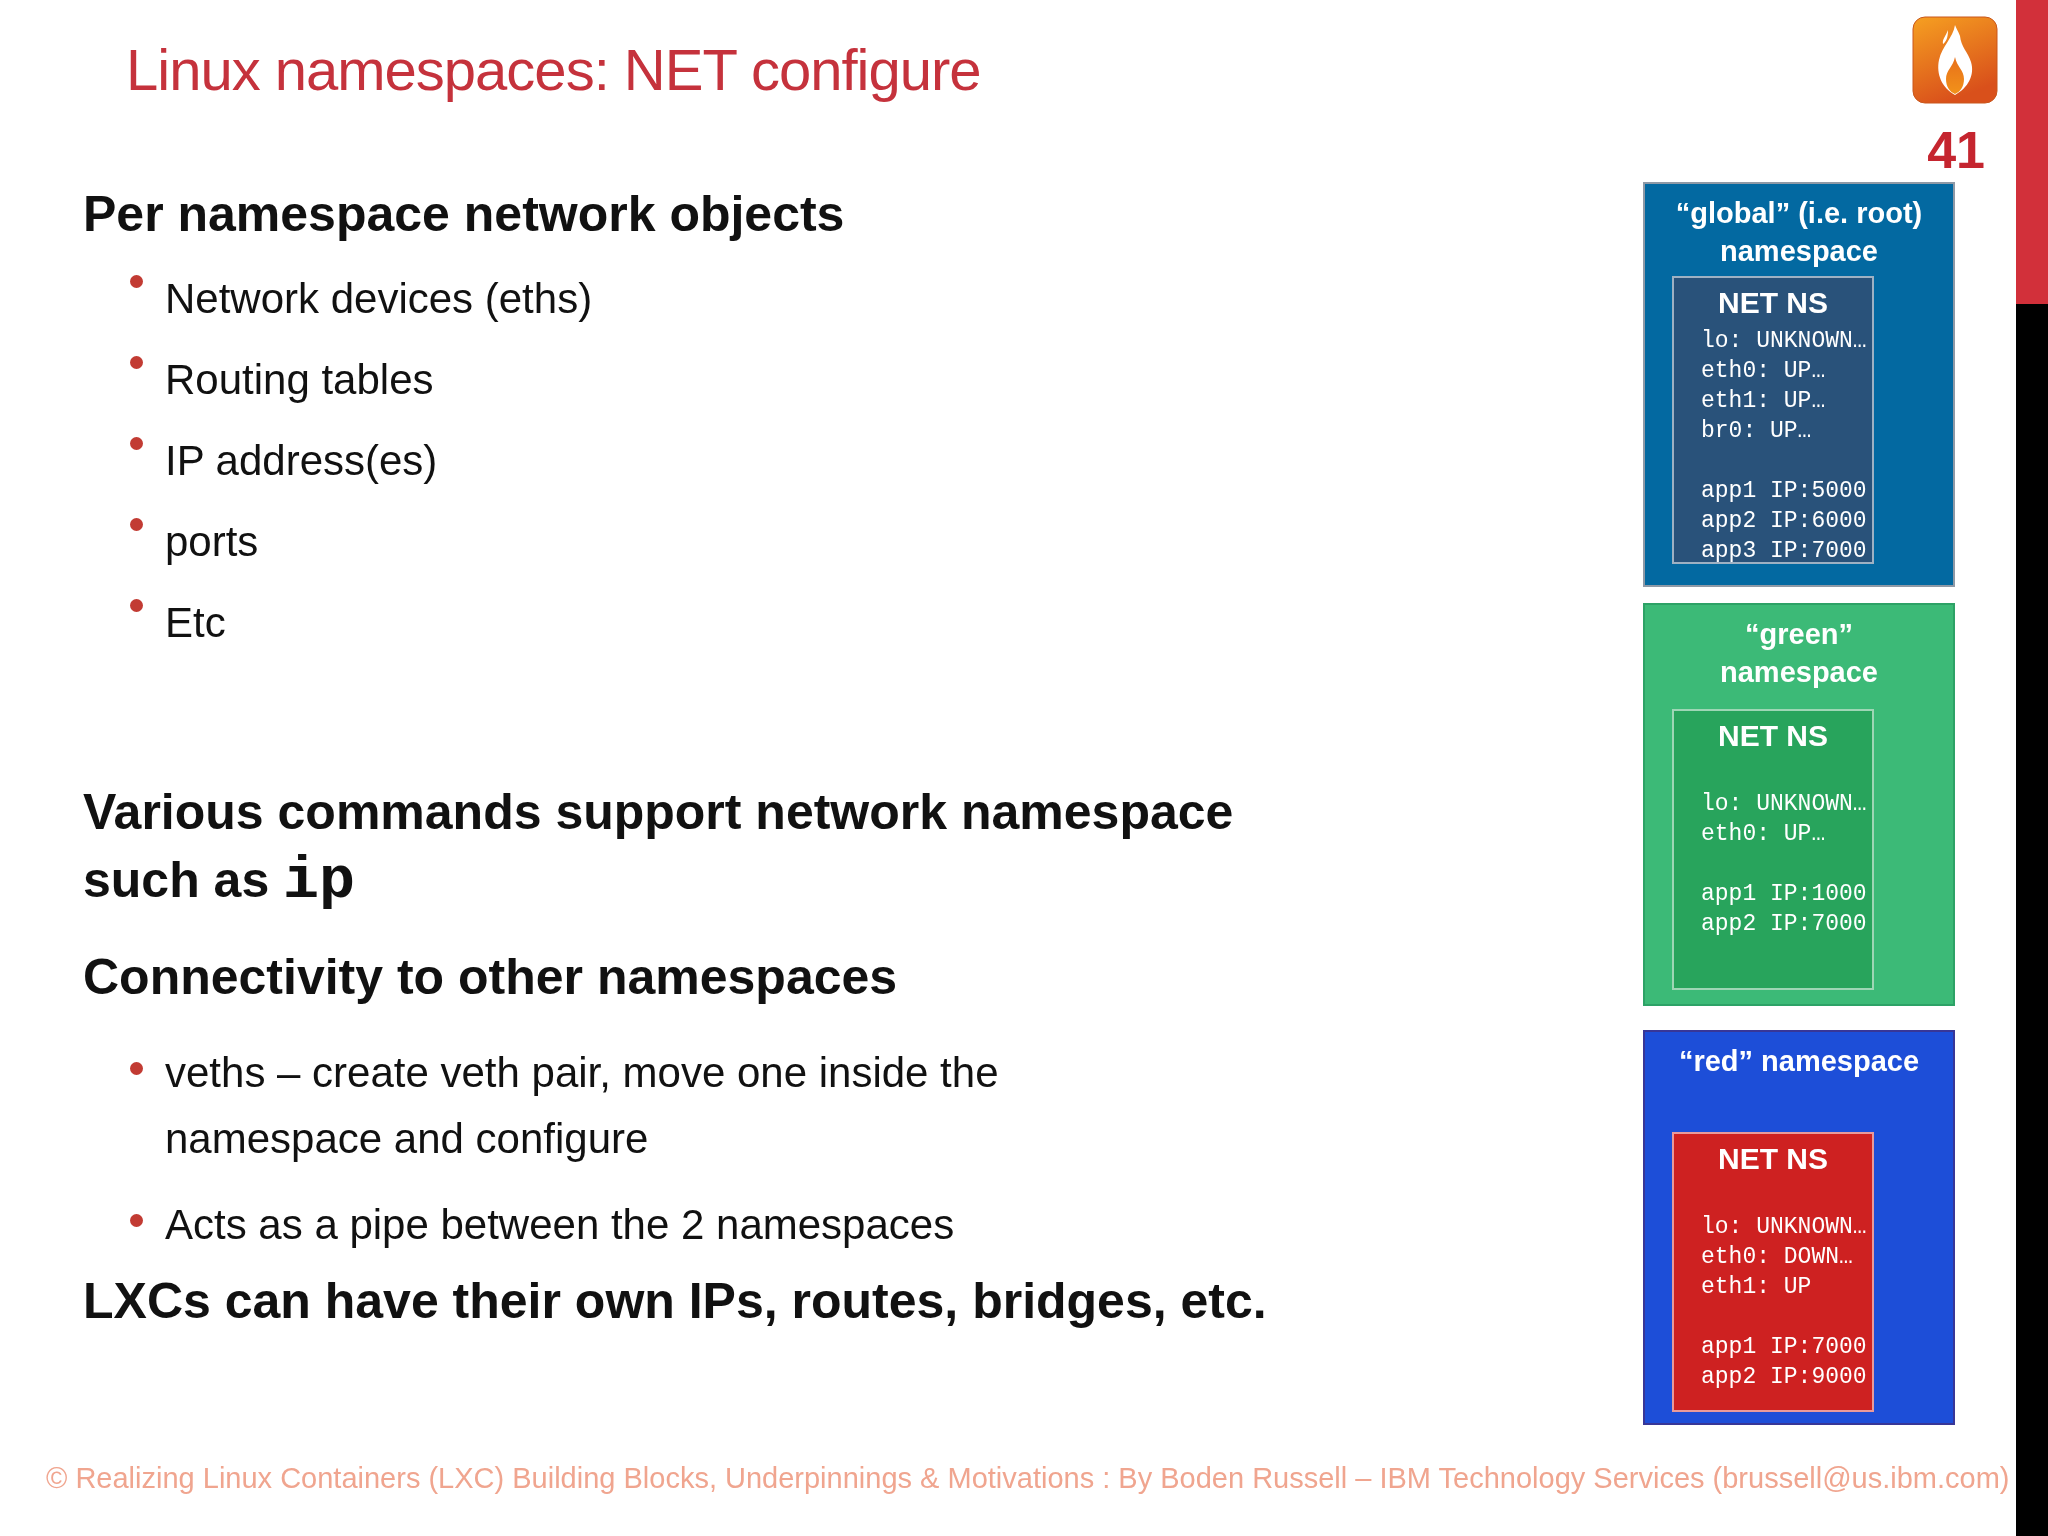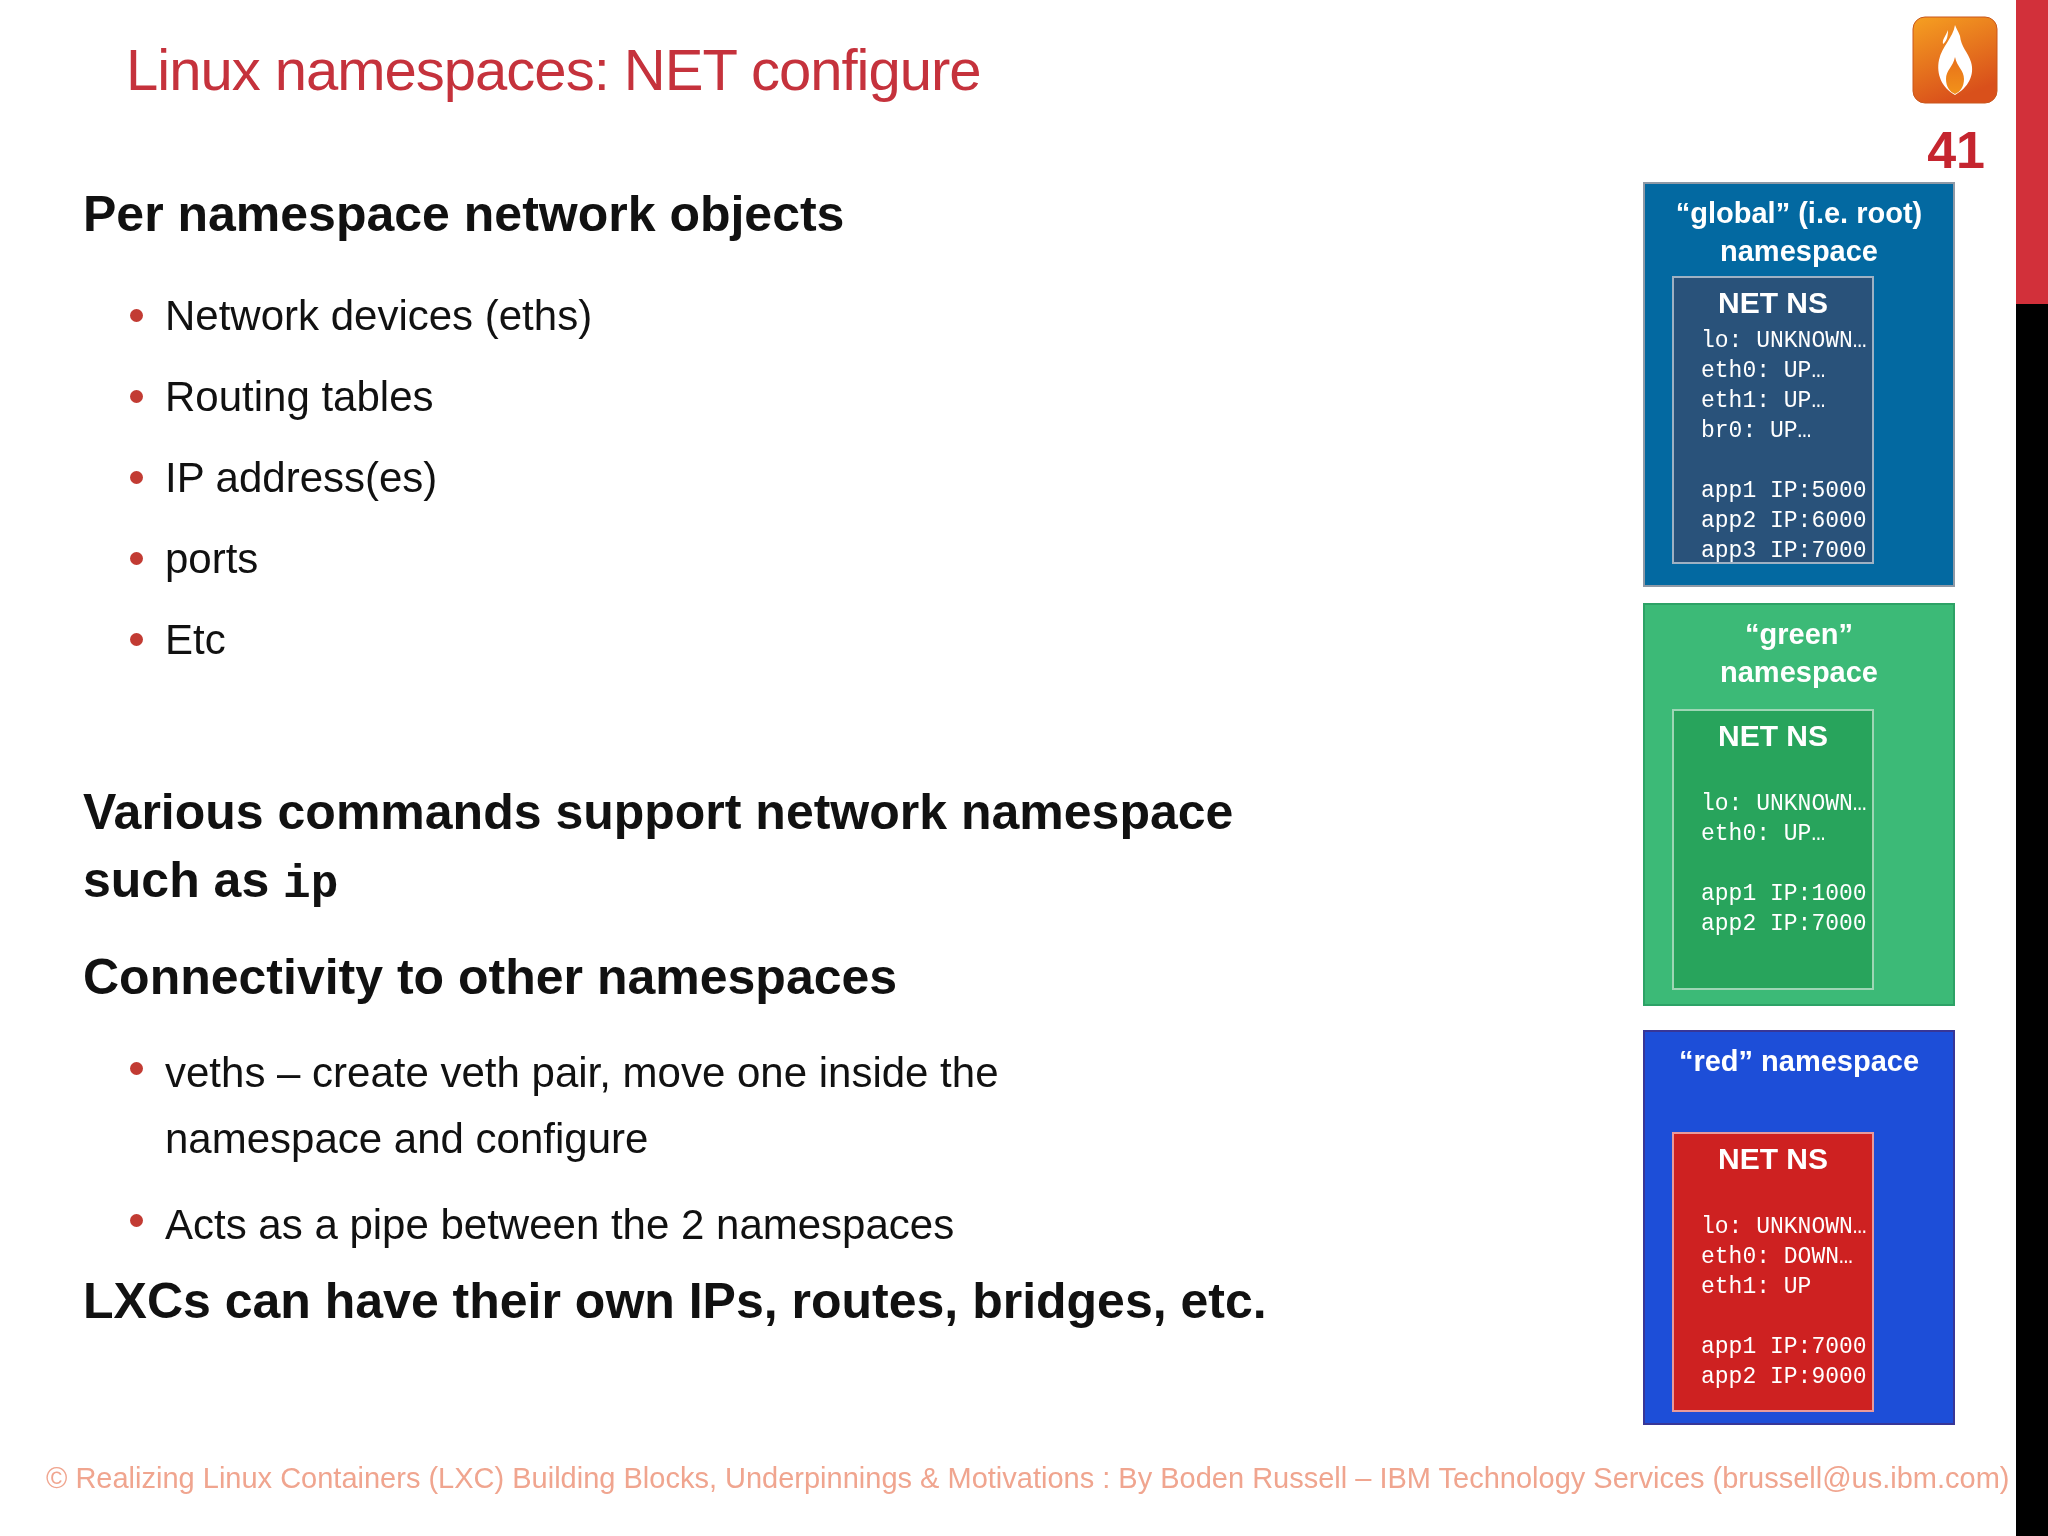--- a/index.html
+++ b/index.html
@@ -25,7 +25,7 @@
   
   .h-bold { position:absolute; left:83px; font-size:50px; font-weight:bold; color:#111; white-space:nowrap; }
   .bullets { position:absolute; left:130px; top:275px; margin:0; padding:0; list-style:none; }
-  .bullets li { height:81px; display:flex; align-items:center; }
+  .bullets li { height:81px; display:flex; align-items:flex-start; }
   .dot {
     width:13px; height:13px; border-radius:50%; background:#C23B33;
     margin-right:22px; flex:0 0 auto;

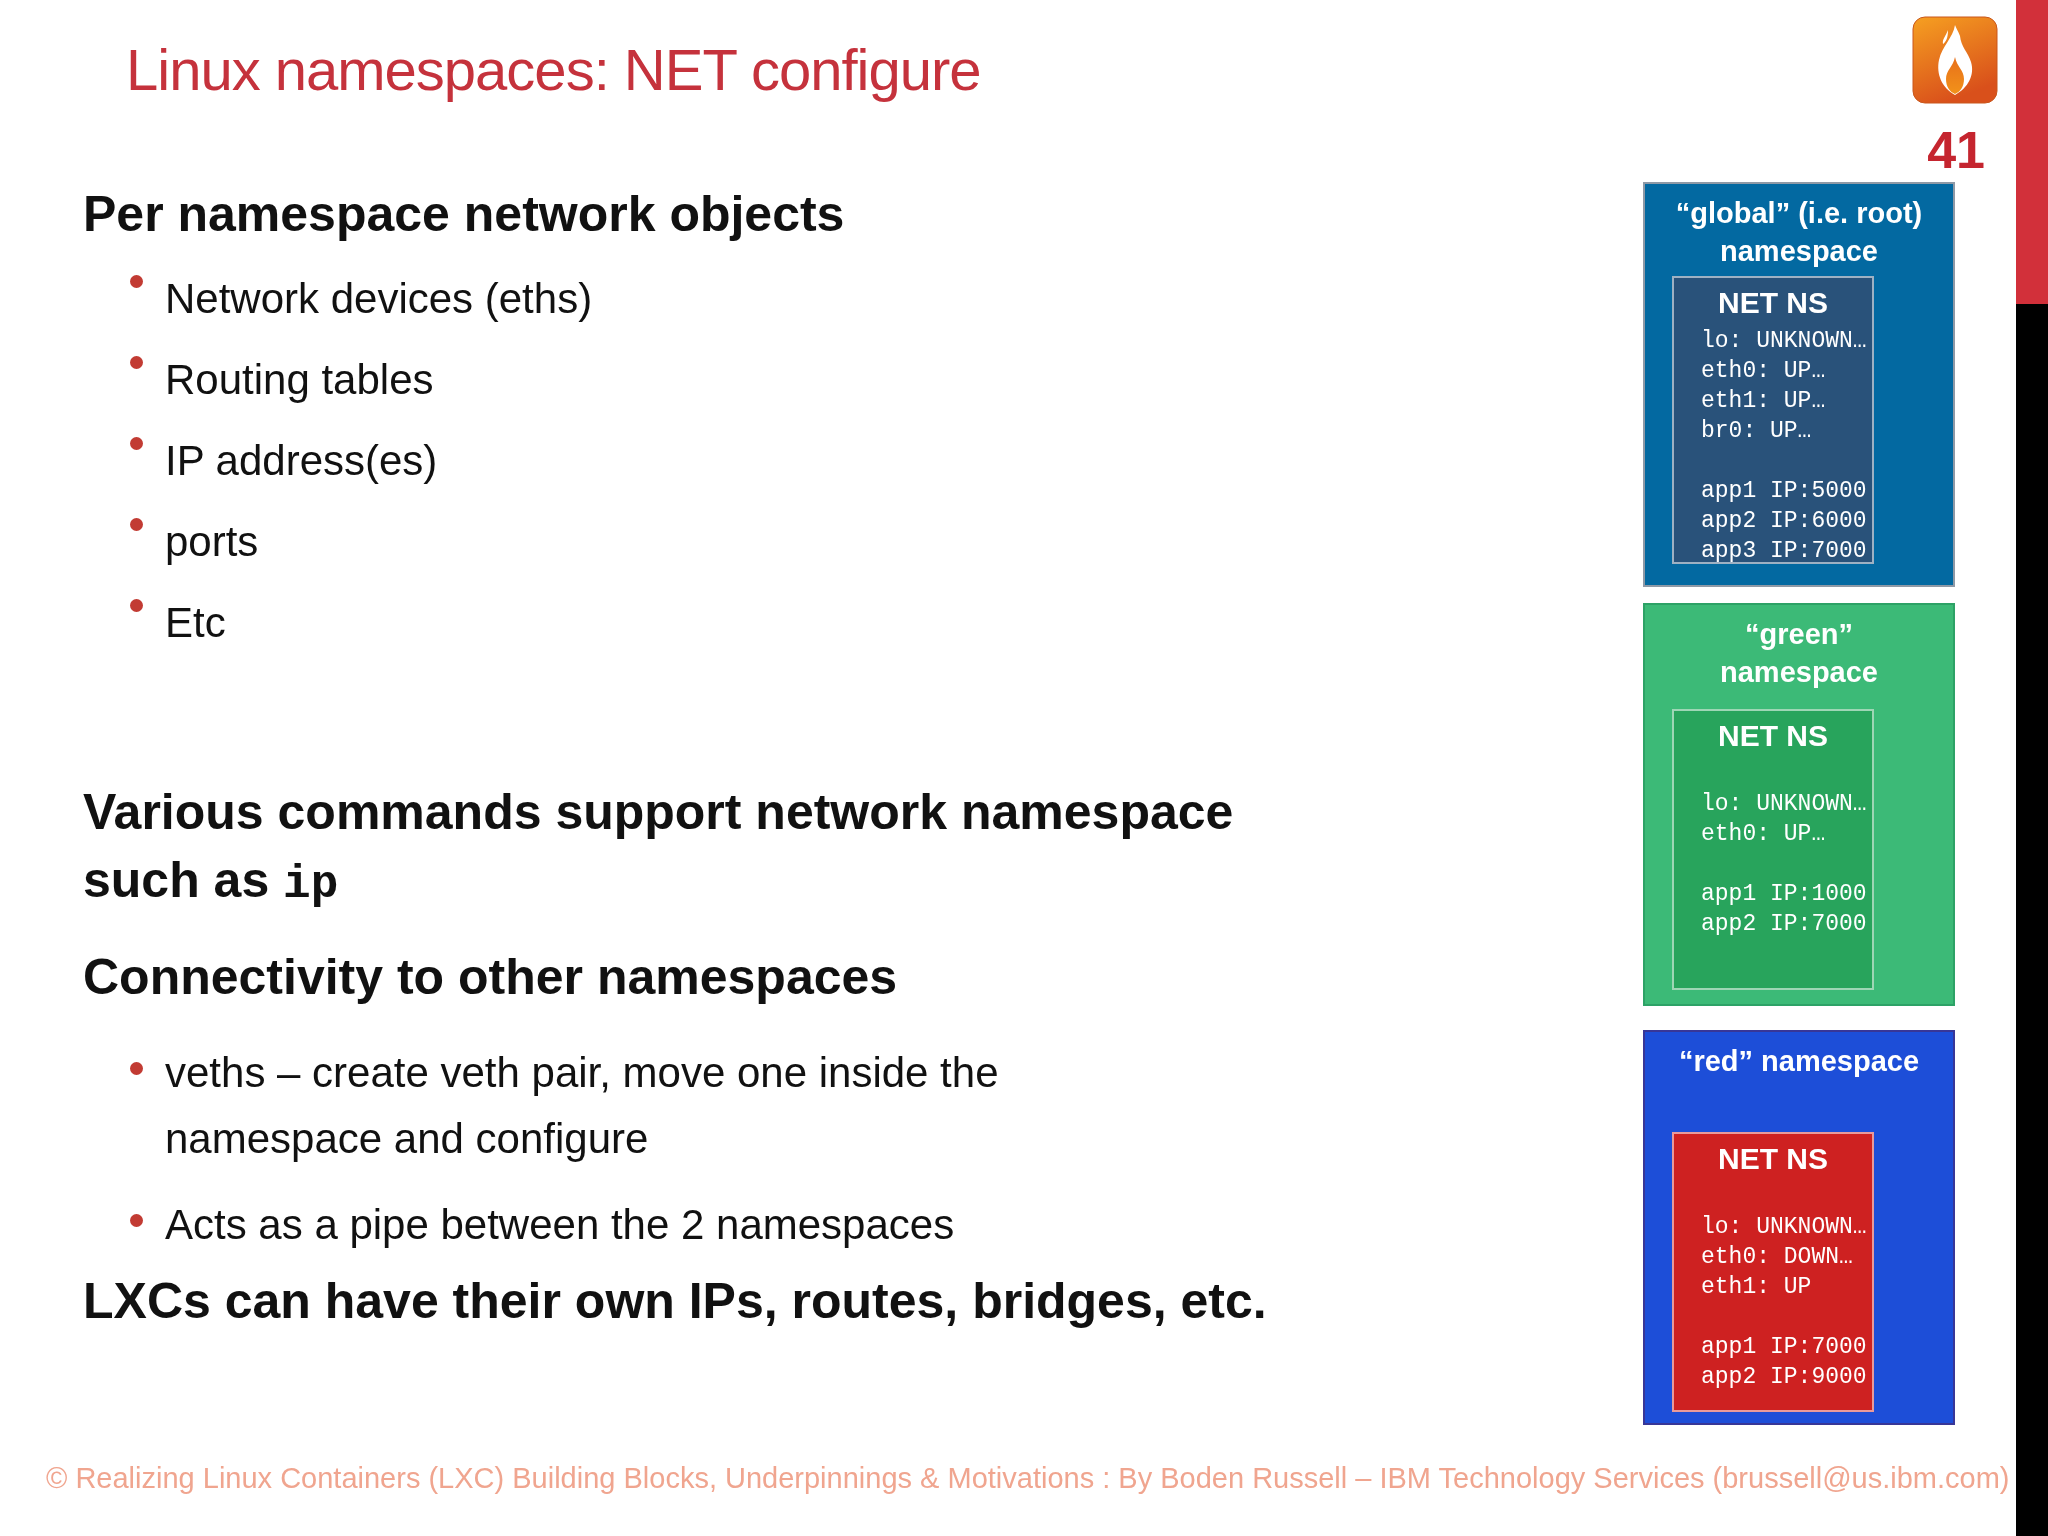--- a/index.html
+++ b/index.html
@@ -33,7 +33,7 @@
   .b-text { font-size:42px; color:#111; white-space:nowrap; }
 
   .para { position:absolute; left:83px; font-size:50px; font-weight:bold; color:#111; line-height:68px; }
-  .code { font-family:"Liberation Mono", monospace; font-weight:bold; font-size:46px; }
+  .code { font-family:"Liberation Mono", monospace; font-weight:bold; font-size:60px; }
 
   .bullet-block { position:absolute; left:130px; display:flex; }
   .bullet-block .dot { margin-top:22px; }

